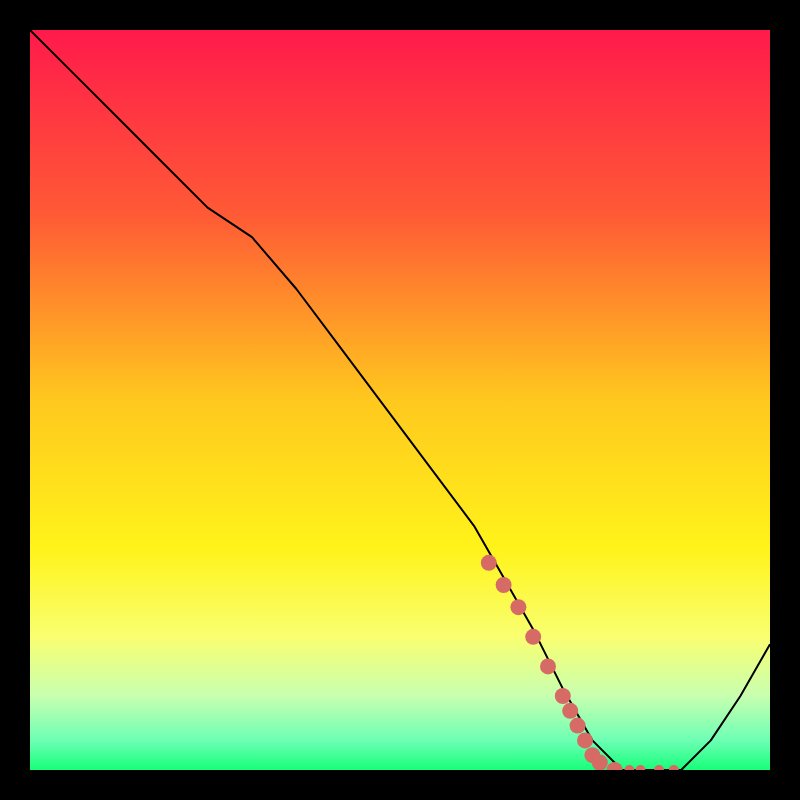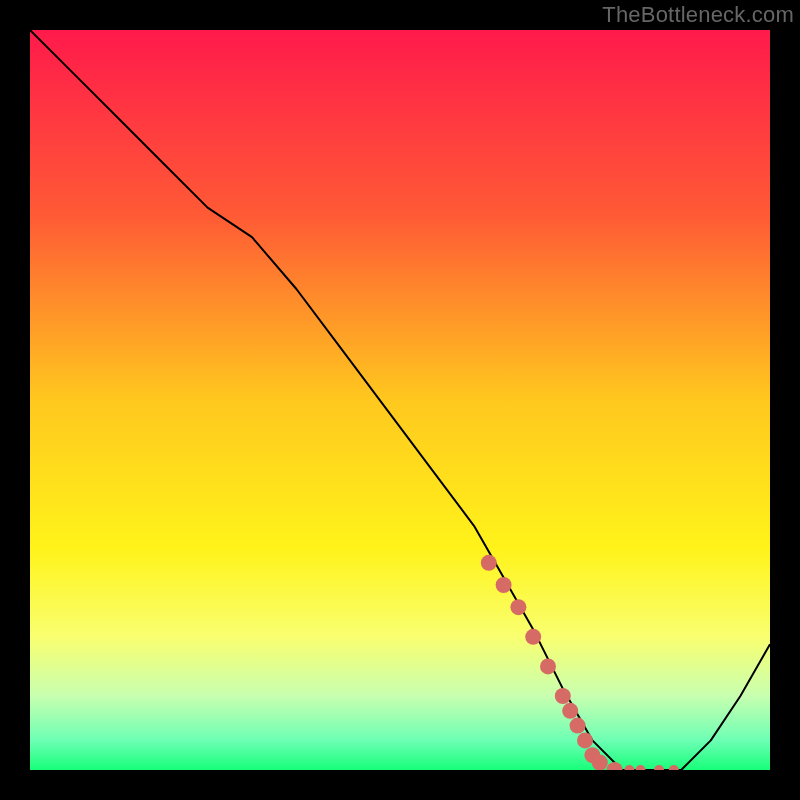--- a/index.html
+++ b/index.html
@@ -43,7 +43,6 @@
 <body>
 
 <div class="frame">
-  <div class="watermark">TheBottleneck.com</div>
   <div class="plot-wrap">
     <svg id="chart-svg" viewBox="0 0 740 740" preserveAspectRatio="none">
         <defs>

